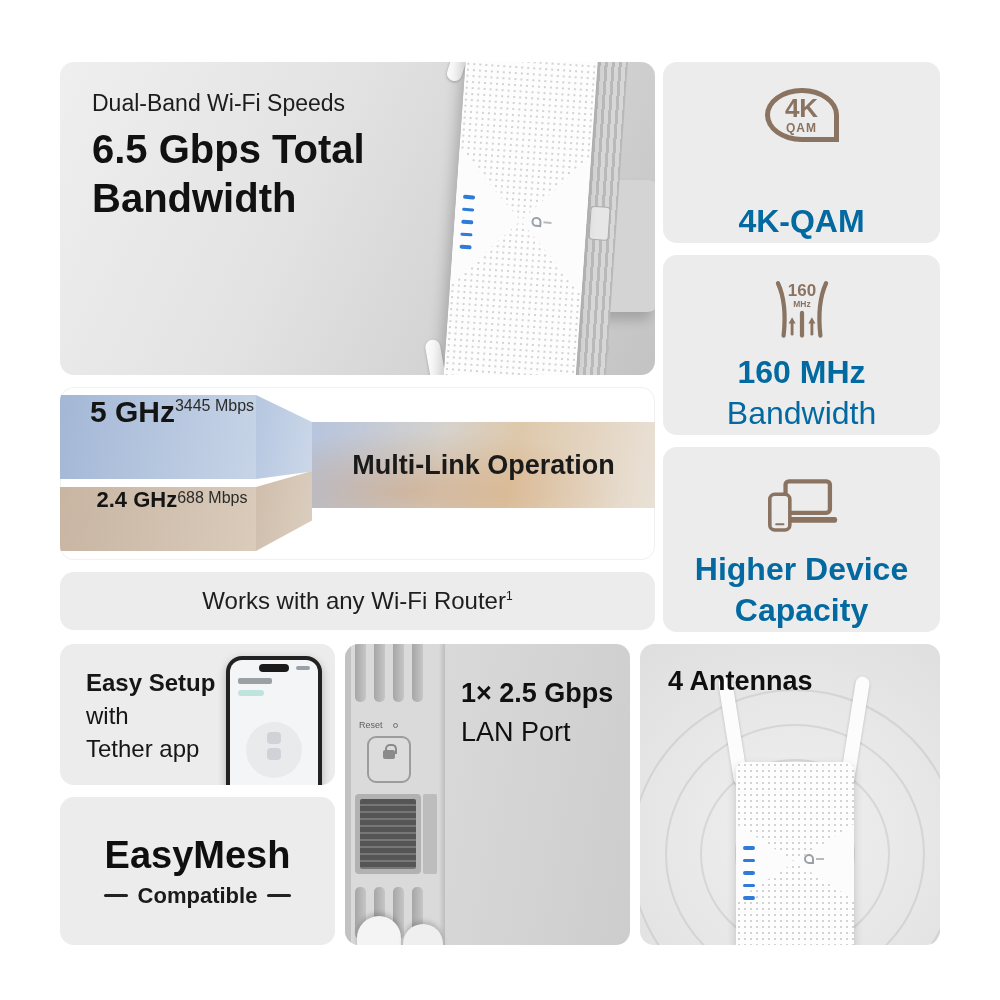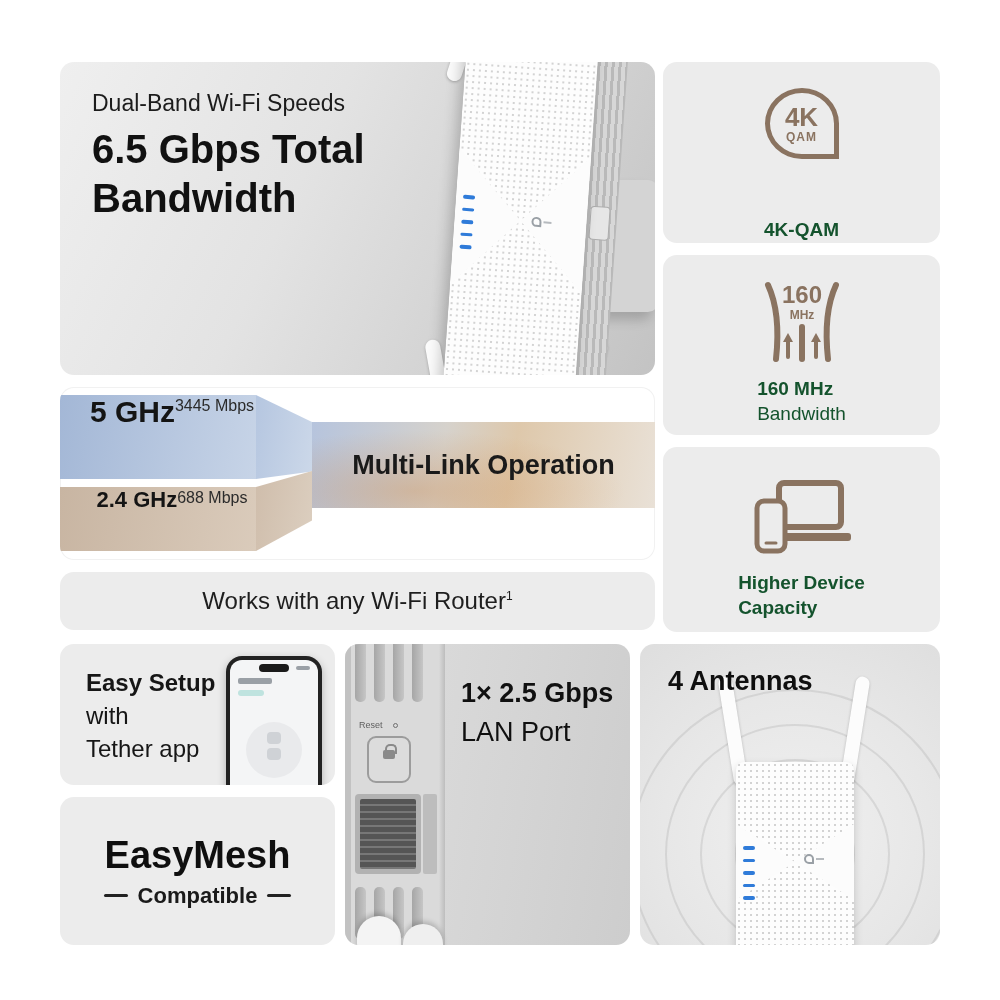--- a/index.html
+++ b/index.html
@@ -48,7 +48,7 @@
   .feat-qam { left:663px; top:62px; width:277px; height:181px;gap:39px; }
   .feat-mhz { left:663px; top:255px; width:277px; height:180px; }
   .feat-cap { left:663px; top:447px; width:277px; height:185px; }
-  .feat-label { font-size:19px; font-weight:bold; line-height:1.3; color:#14532d; }
+  .feat-label { font-size:32px; font-weight:bold; text-align:center; line-height:1.3; color:#0369a1; }
   .feat-label .reg { font-weight:normal; }
 
   .qam-badge { margin-top:26px; width:74px; height:74px; border:5px solid #8a7360;

